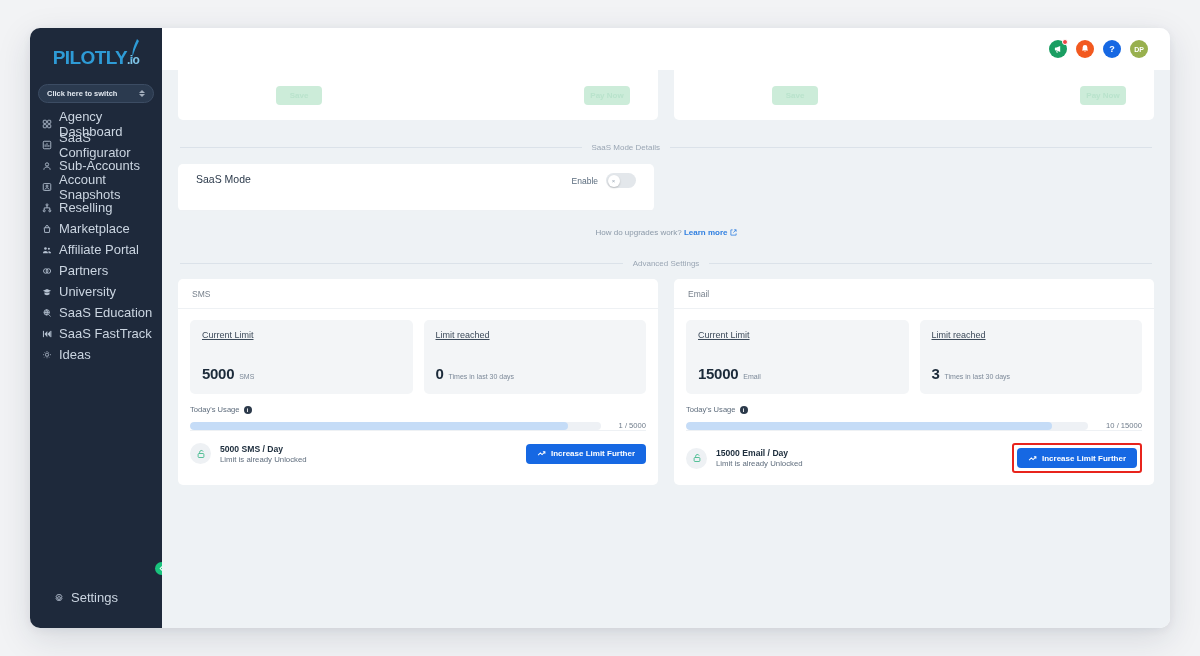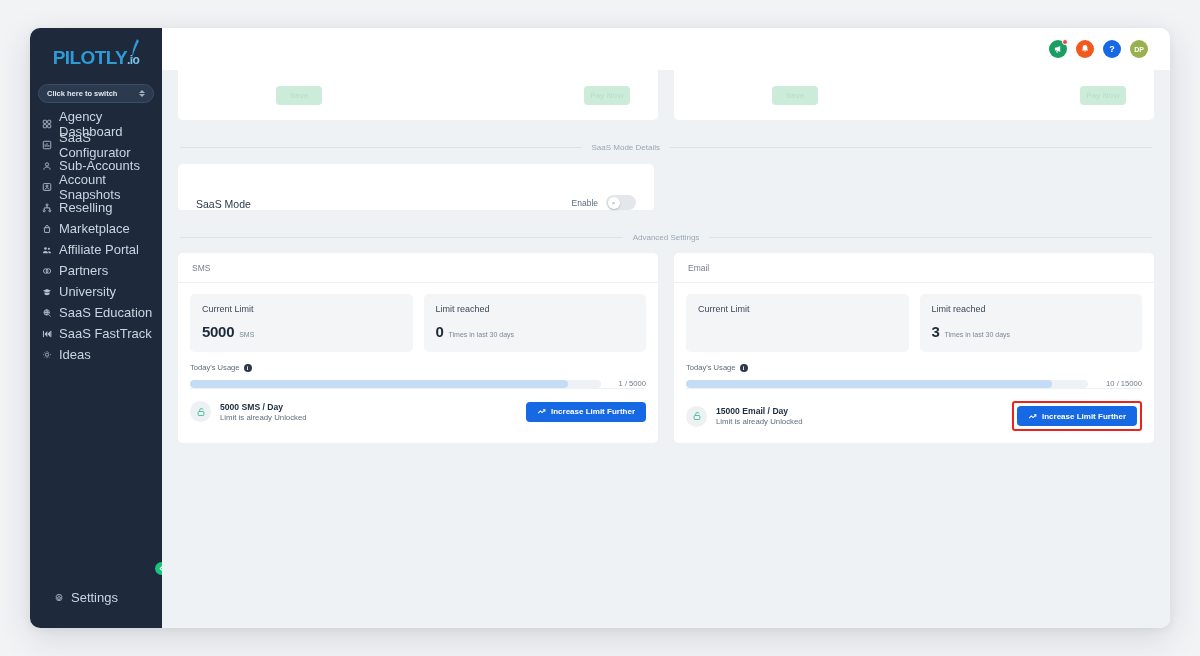--- a/index.html
+++ b/index.html
@@ -152,8 +152,8 @@
     width: 476px;
   }
   .saas-row {
-    height: 47px; display: flex; align-items: flex-end; justify-content: space-between;
-    padding: 0 18px;
+    height: 47px; display: flex; align-items: flex-start; justify-content: space-between;
+    padding: 9px 18px;
     border-bottom: 1px solid #eef1f4;
   }
   .saas-title { font-size: 10.5px; color: #2c3a4b; font-weight: 400; }

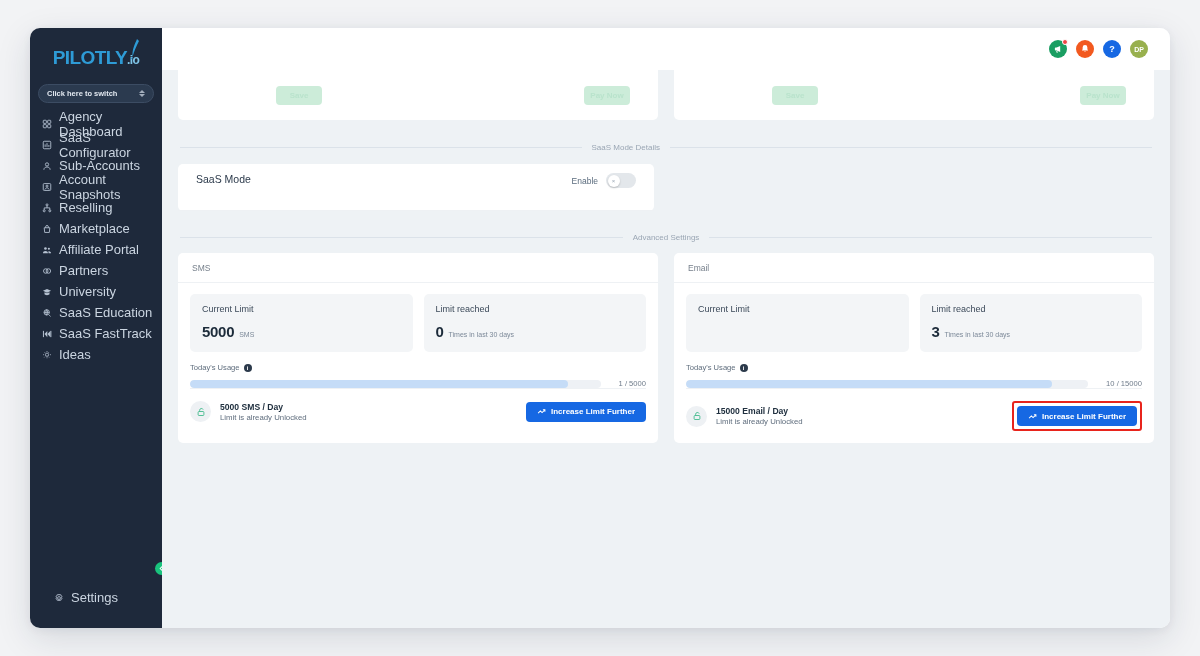--- a/index.html
+++ b/index.html
@@ -491,6 +491,13 @@
         </div>
       </div>
 
+      <div class="upgrade-line">
+        <span>How do upgrades work?</span>
+        <a href="#">Learn more</a><span class="ext-ico"><svg viewBox="0 0 16 16" fill="none" stroke="currentColor" stroke-width="1.8">
+              <path d="M6 2H2v12h12v-4"></path>
+              <path d="M9.5 1.8H14v4.5M14 1.8L7.6 8.2"></path>
+            </svg></span>
+      </div>
 
       <div class="divider-label" style="margin:22px 0 11px 0;">
         <span class="line"></span>

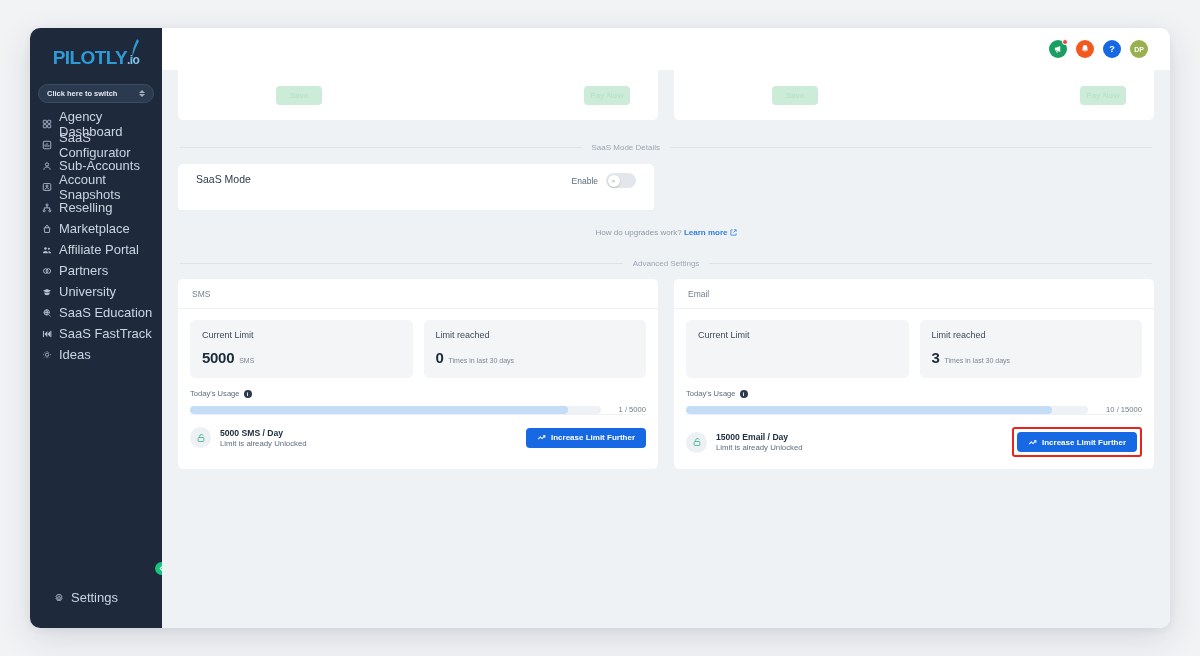--- a/index.html
+++ b/index.html
@@ -201,7 +201,7 @@
     padding: 10px 12px 12px 12px;
     min-height: 58px;
   }
-  .stat-label { font-size: 9px; color: #3c4a5a; margin-bottom: 9px; }
+  .stat-label { font-size: 9px; color: #3c4a5a; margin-bottom: 25px; text-decoration: underline; }
   .stat-value { display: flex; align-items: baseline; gap: 5px; }
   .stat-num { font-size: 15px; font-weight: 700; color: #1c2b3a; letter-spacing: -.3px; }
   .stat-unit { font-size: 7px; color: #7c8999; }

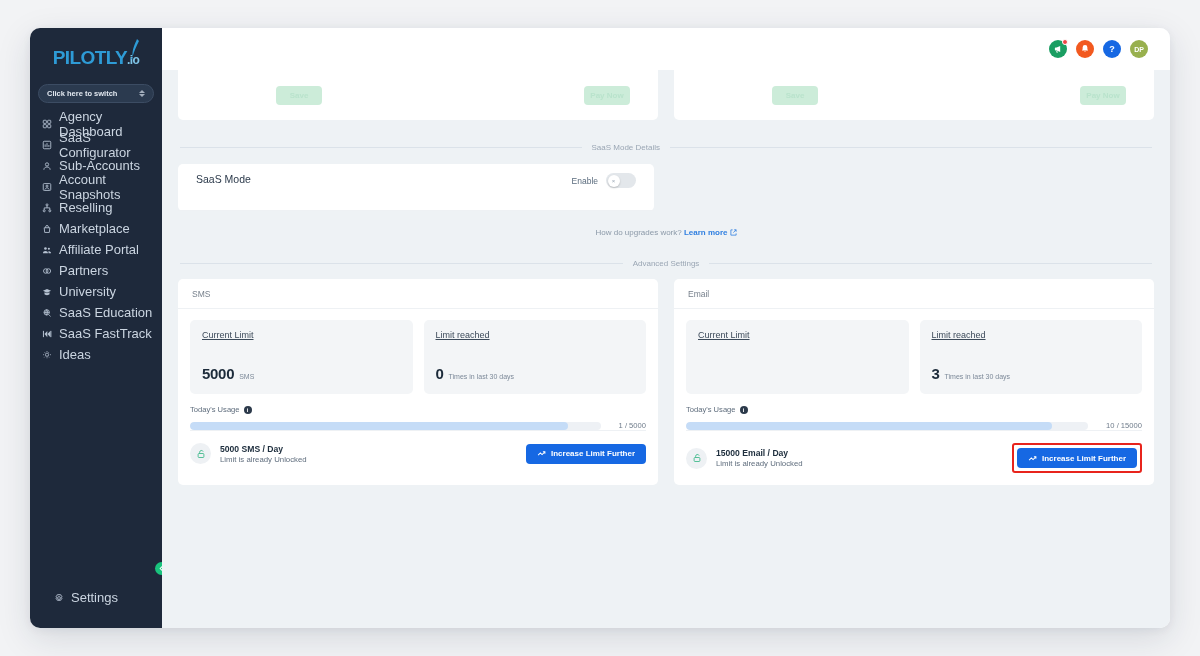--- a/index.html
+++ b/index.html
@@ -570,6 +570,10 @@
             <div class="stat-row">
               <div class="stat">
                 <div class="stat-label">Current Limit</div>
+                <div class="stat-value">
+                  <span class="stat-num">15000</span>
+                  <span class="stat-unit">Email</span>
+                </div>
               </div>
               <div class="stat">
                 <div class="stat-label">Limit reached</div>

